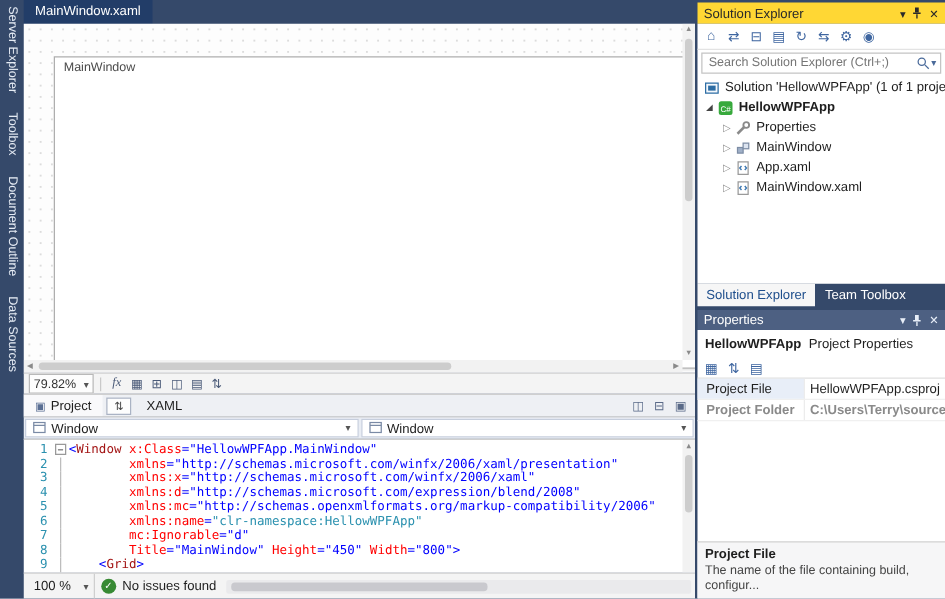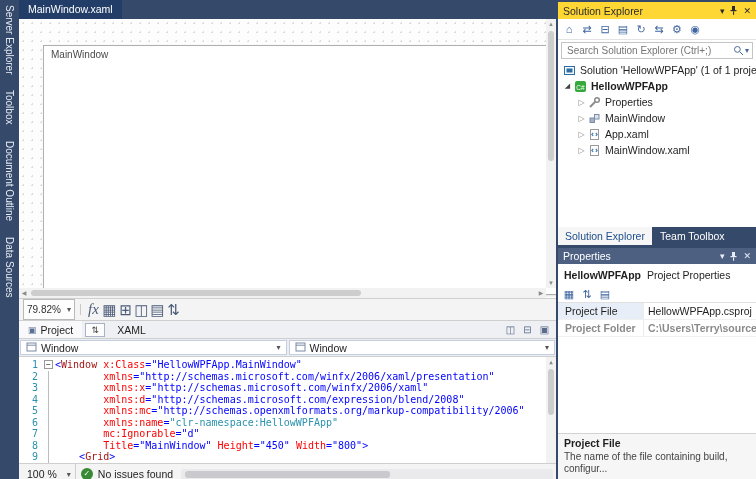--- a/index.html
+++ b/index.html
@@ -28,7 +28,7 @@
 
   
   .zoom-bar{flex:0 0 17px;background:#f4f4f4;border-top:1px solid #cfcfcf;display:flex;align-items:center;padding:0 4px;gap:3px;font-size:10px;color:#333;}
-  .zoom-combo{display:flex;align-items:center;gap:6px;border:1px solid #b9b9b9;background:#fdfdfd;height:21px;padding:0 3px;cursor:pointer;}
+  .zoom-combo{display:flex;align-items:center;gap:6px;border:1px solid #b9b9b9;background:#fdfdfd;height:16px;padding:0 3px;cursor:pointer;}
   .zoom-combo .chev{font-size:8px;color:#555;}
   .vsep{width:1px;height:11px;background:#c9c9c9;margin:0 2px;}
   .zicon{width:15px;text-align:center;color:#4a5a78;font-size:15px;cursor:pointer;}

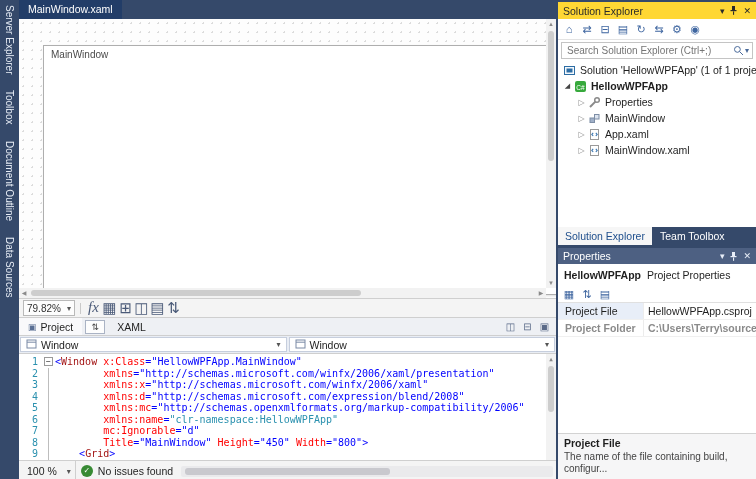--- a/index.html
+++ b/index.html
@@ -31,7 +31,7 @@
   .zoom-combo{display:flex;align-items:center;gap:6px;border:1px solid #b9b9b9;background:#fdfdfd;height:16px;padding:0 3px;cursor:pointer;}
   .zoom-combo .chev{font-size:8px;color:#555;}
   .vsep{width:1px;height:11px;background:#c9c9c9;margin:0 2px;}
-  .zicon{width:15px;text-align:center;color:#4a5a78;font-size:15px;cursor:pointer;}
+  .zicon{width:15px;text-align:center;color:#4a5a78;font-size:10px;cursor:pointer;}
   .zicon.fx{font-style:italic;font-family:"Liberation Serif",serif;}
 
   

